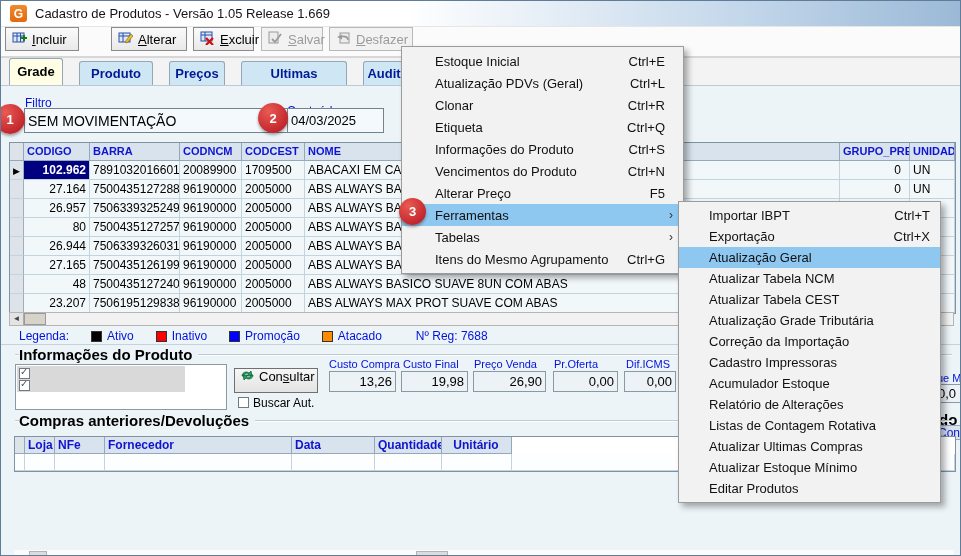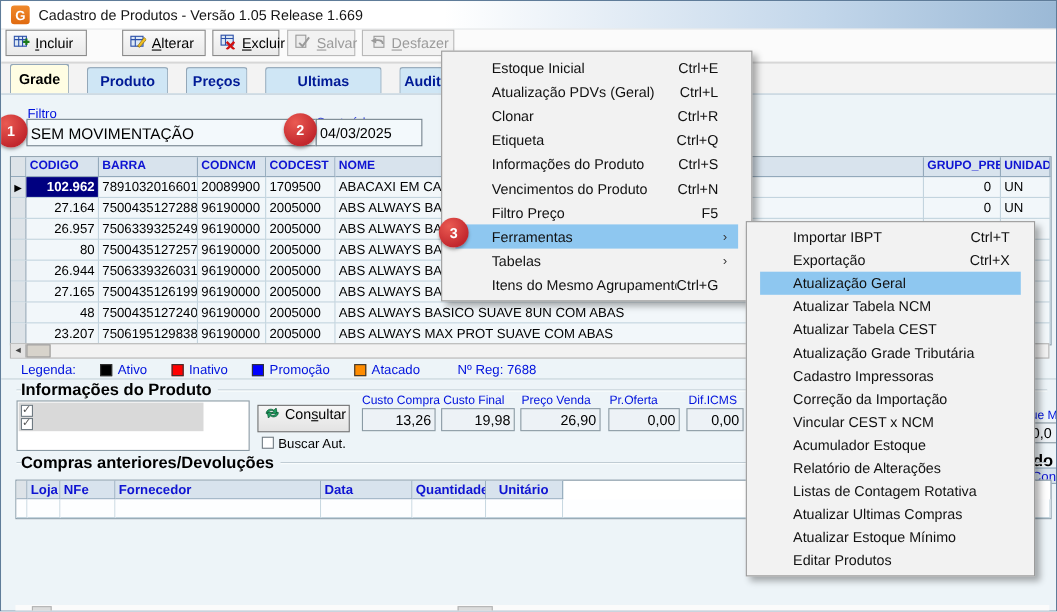--- a/index.html
+++ b/index.html
@@ -100,7 +100,7 @@
   .bstrip{position:absolute;left:13px;top:464px;width:940px;height:8px;background:#fbfbfb;}
   .bthumb{position:absolute;top:1px;height:6px;background:#dcdcdc;border:1px solid #b3b3b3;}
   
-  .menu{position:absolute;background:#f2f2f2;border:1px solid #9b9b9b;box-shadow:4px 4px 6px rgba(0,0,0,0.32);padding:3px 12px;z-index:40;}
+  .menu{position:absolute;background:#f2f2f2;border:1px solid #9b9b9b;box-shadow:4px 4px 6px rgba(0,0,0,0.32);padding:3px 0;z-index:40;}
   .menu1{left:400px;top:45px;width:283px;}
   .menu2{left:677px;top:200px;width:263px;z-index:50;}
   .mi{display:flex;align-items:center;font-size:13px;color:#111;padding:0 10px 0 33px;}

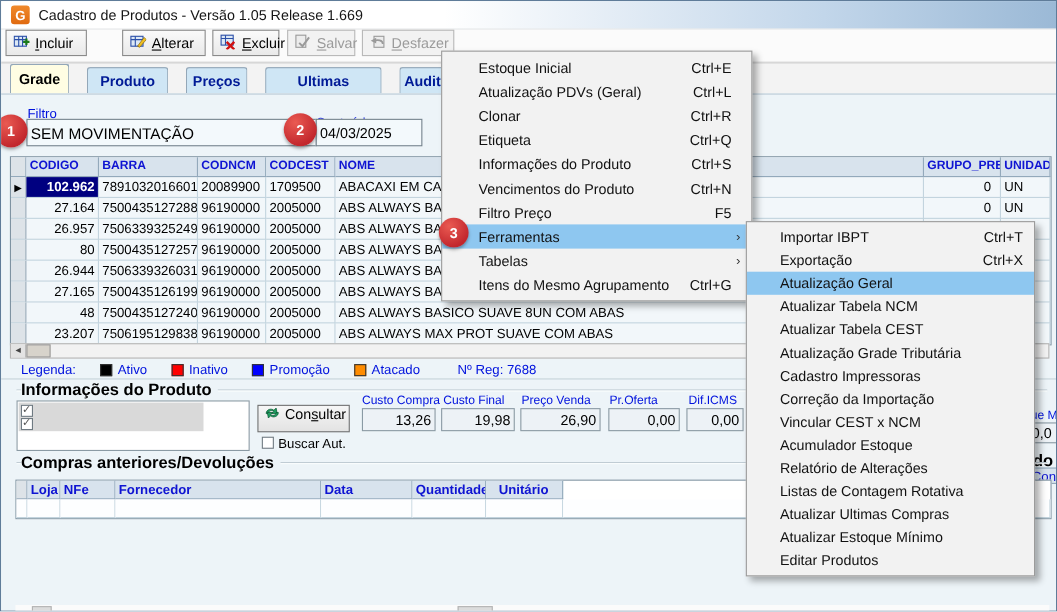--- a/index.html
+++ b/index.html
@@ -451,7 +451,7 @@
       </div>
 
       <div class="mi">
-        <span class="lab">Filtro Preço</span>
+        <span class="lab">Alterar Preço</span>
         <span class="sc">F5</span>
         <span class="arr"></span>
       </div>

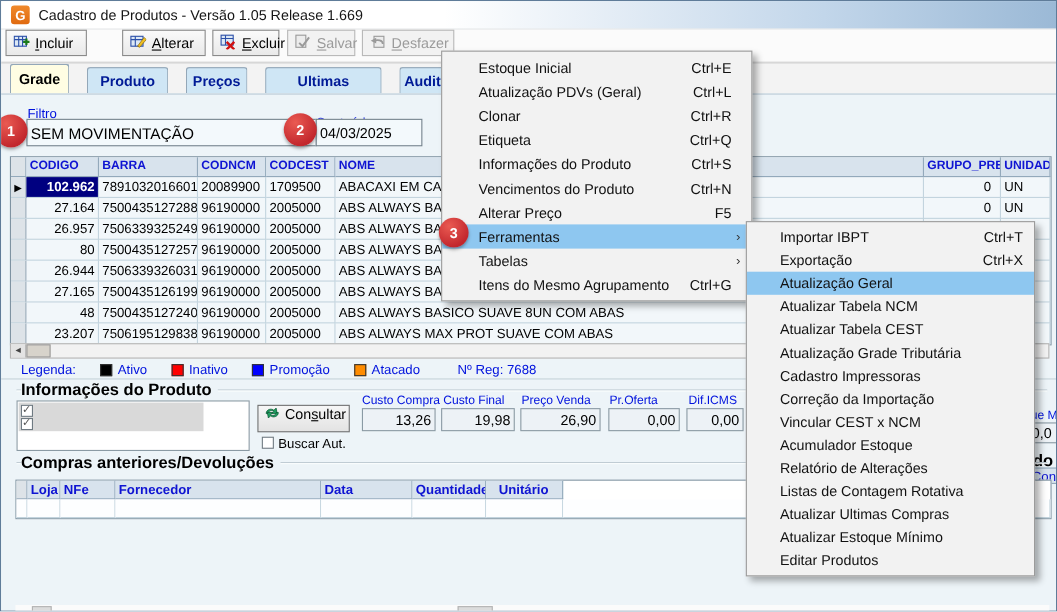--- a/index.html
+++ b/index.html
@@ -508,12 +508,12 @@
       </div>
 
       <div class="mi">
+        <span class="lab">Correção da Importação</span>
+        <span class="sc"></span>
+      </div>
+
+      <div class="mi">
         <span class="lab">Cadastro Impressoras</span>
-        <span class="sc"></span>
-      </div>
-
-      <div class="mi">
-        <span class="lab">Correção da Importação</span>
         <span class="sc"></span>
       </div>
 

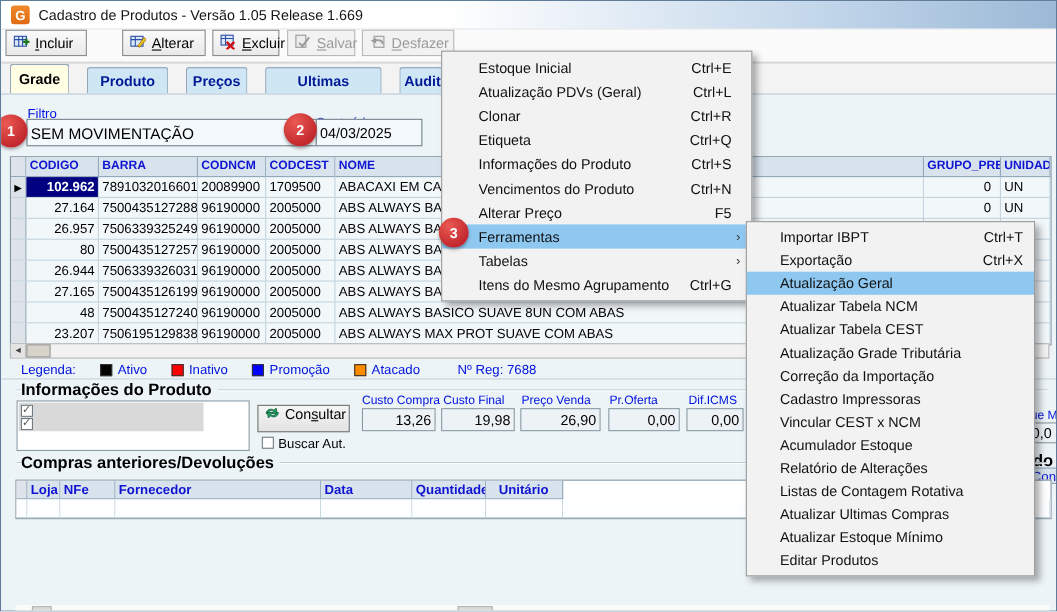--- a/index.html
+++ b/index.html
@@ -517,10 +517,6 @@
         <span class="sc"></span>
       </div>
 
-      <div class="mi">
-        <span class="lab">Vincular CEST x NCM</span>
-        <span class="sc"></span>
-      </div>
 
       <div class="mi">
         <span class="lab">Acumulador Estoque</span>

